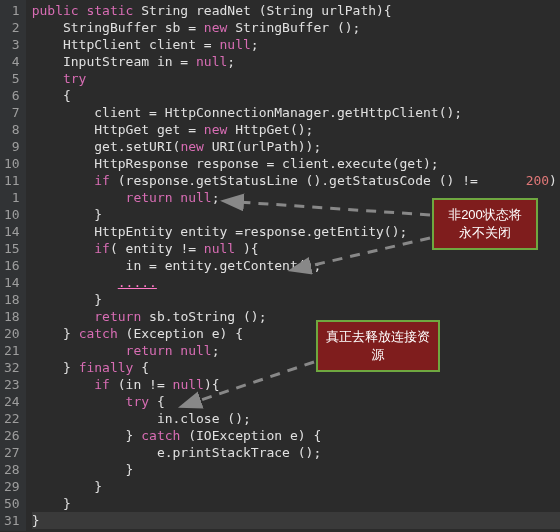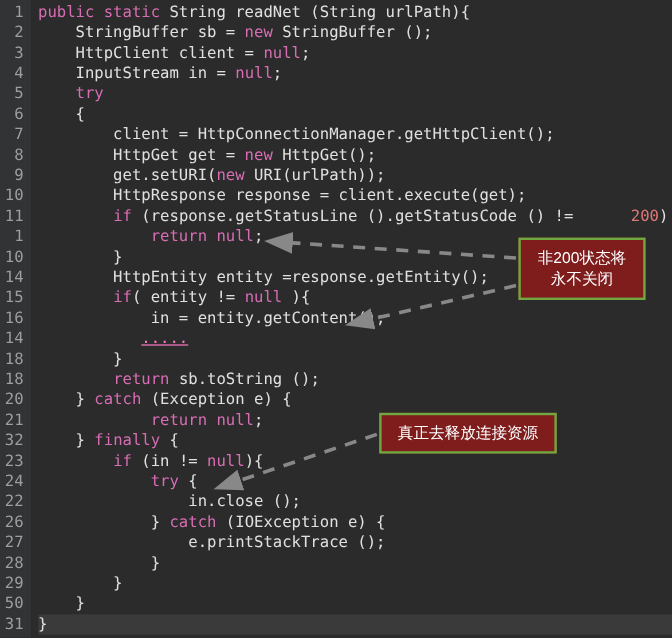--- a/index.html
+++ b/index.html
@@ -55,7 +55,7 @@
     box-sizing: border-box;
   }
   .callout1 { left: 432px; top: 198px; width: 106px; }
-  .callout2 { left: 316px; top: 344px; width: 148px; }
+  .callout2 { left: 316px; top: 320px; width: 124px; }
 
   .arrow {
     position: absolute;

